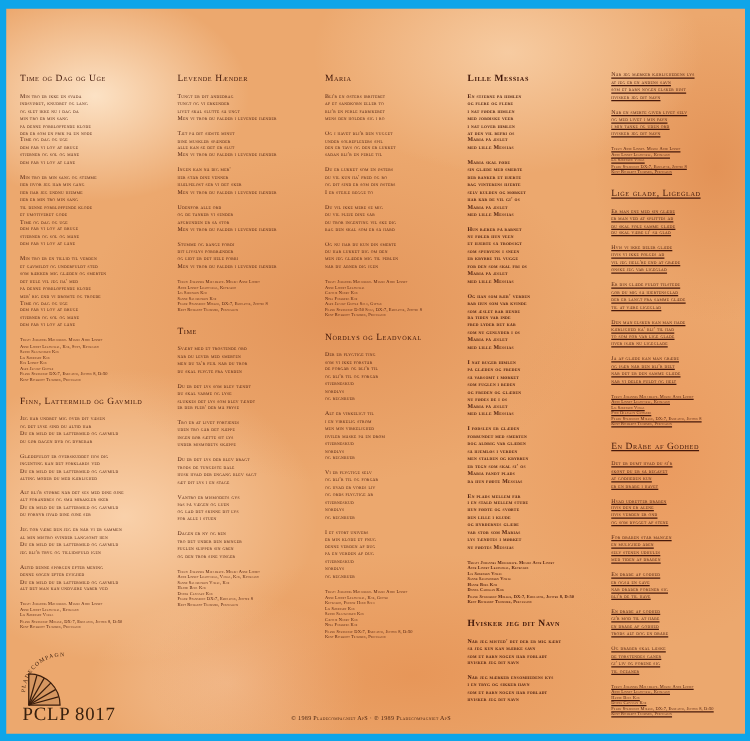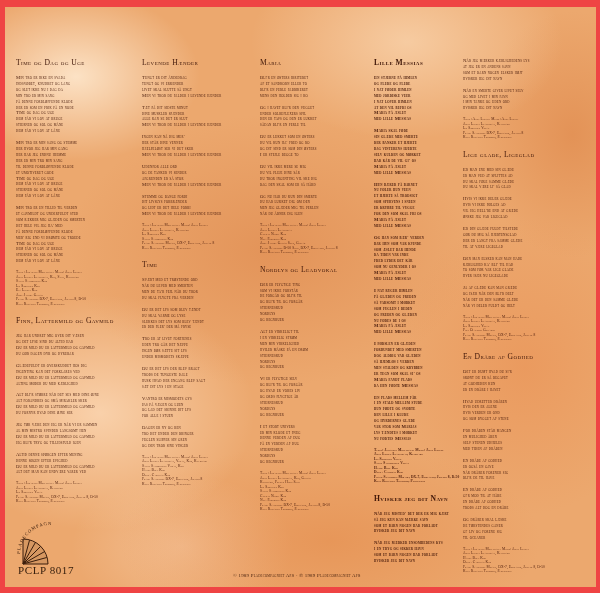--- a/index.html
+++ b/index.html
@@ -4,7 +4,7 @@
 <style>
   html,body{margin:0;padding:0;background:#c9bda6;}
   #sheet{position:relative;width:600px;height:593px;overflow:hidden;
-    background:#ef4444;font-family:"Liberation Serif","DejaVu Serif",serif;}
+    background:#0ea5e9;font-family:"Liberation Serif","DejaVu Serif",serif;}
   #marble{position:absolute;left:5px;top:7px;right:4px;bottom:6px;
     background-color:#eca86e;
     background-image:

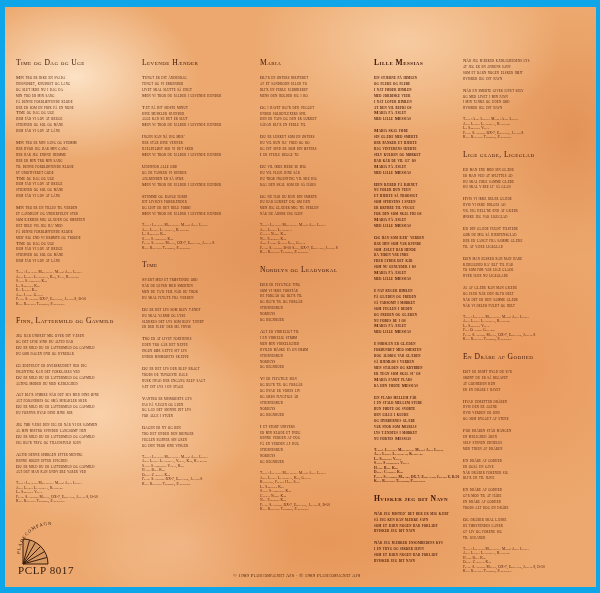--- a/index.html
+++ b/index.html
@@ -22,7 +22,7 @@
   .col:nth-child(2){left:142px;width:120px;font-family:Liberation Serif, serif;}
   .col:nth-child(3){left:260px;width:114px;}
   .col:nth-child(4){left:374px;width:114px;font-weight:bold;}
-  .col:nth-child(5){left:463px;width:106px;}
+  .col:nth-child(5){left:489px;width:106px;text-decoration:underline;}
   .song-title{font-variant:small-caps;font-size:7.6px;letter-spacing:.45px;
     margin:10px 0 8px 0;color:#3f1608;white-space:nowrap;}
   .col .song-title:first-child{margin-top:0;}

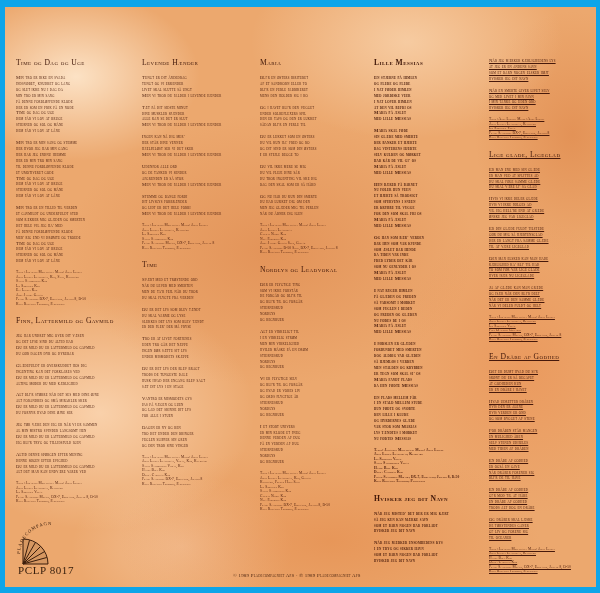--- a/index.html
+++ b/index.html
@@ -32,7 +32,7 @@
   .credits{margin:3px 0 7px 0;}
   .credits .line{font-size:3.55px;line-height:4.5px;letter-spacing:.1px;color:#552310;}
   #logo{position:absolute;left:17px;top:522px;}
-  #catalog{position:absolute;left:18px;top:564px;font-size:11px;letter-spacing:.6px;
+  #catalog{position:absolute;left:18px;top:564px;font-size:15px;letter-spacing:.6px;
     color:#38200e;font-variant:small-caps;}
   #copyright{position:absolute;left:233px;top:573px;font-size:4.9px;
     letter-spacing:.25px;color:#4a2410;font-variant:small-caps;}

